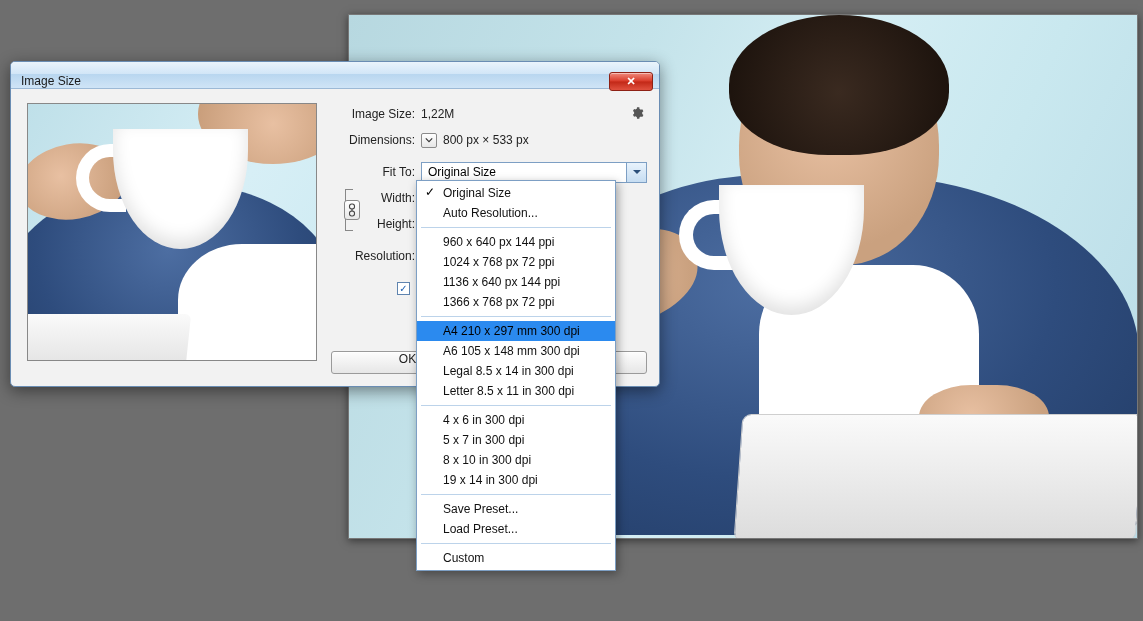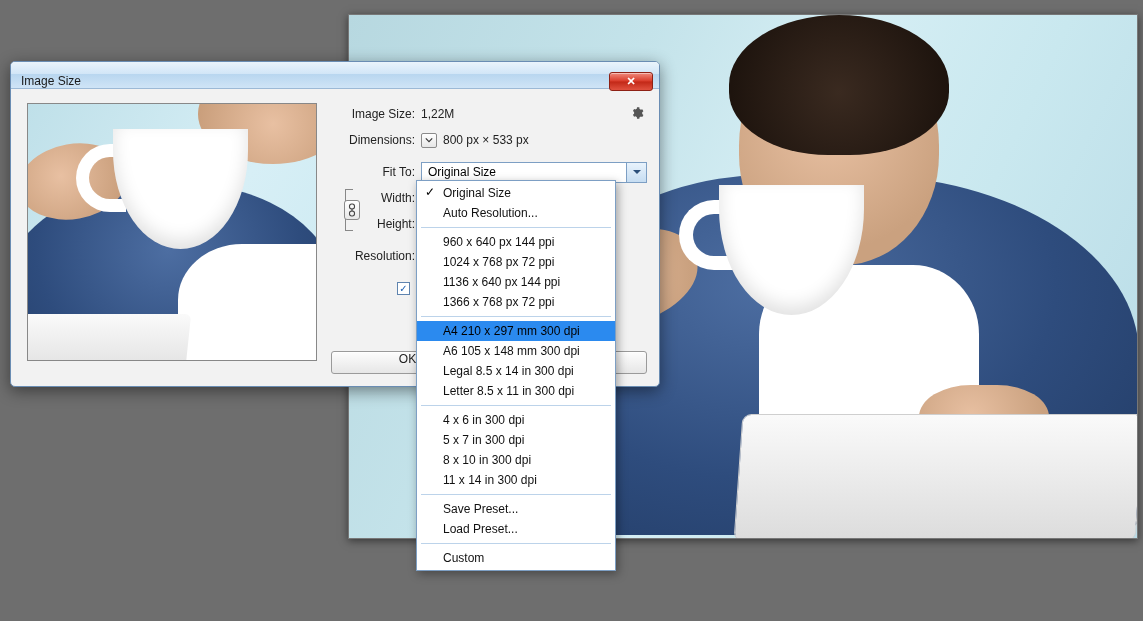--- a/index.html
+++ b/index.html
@@ -298,7 +298,7 @@
     <div class="dd-item">4 x 6 in 300 dpi</div>
     <div class="dd-item">5 x 7 in 300 dpi</div>
     <div class="dd-item">8 x 10 in 300 dpi</div>
-    <div class="dd-item">11 x 14 in 300 dpi</div>
+    <div class="dd-item">19 x 14 in 300 dpi</div>
     <div class="dd-sep"></div>
     <div class="dd-item">Save Preset...</div>
     <div class="dd-item">Load Preset...</div>

